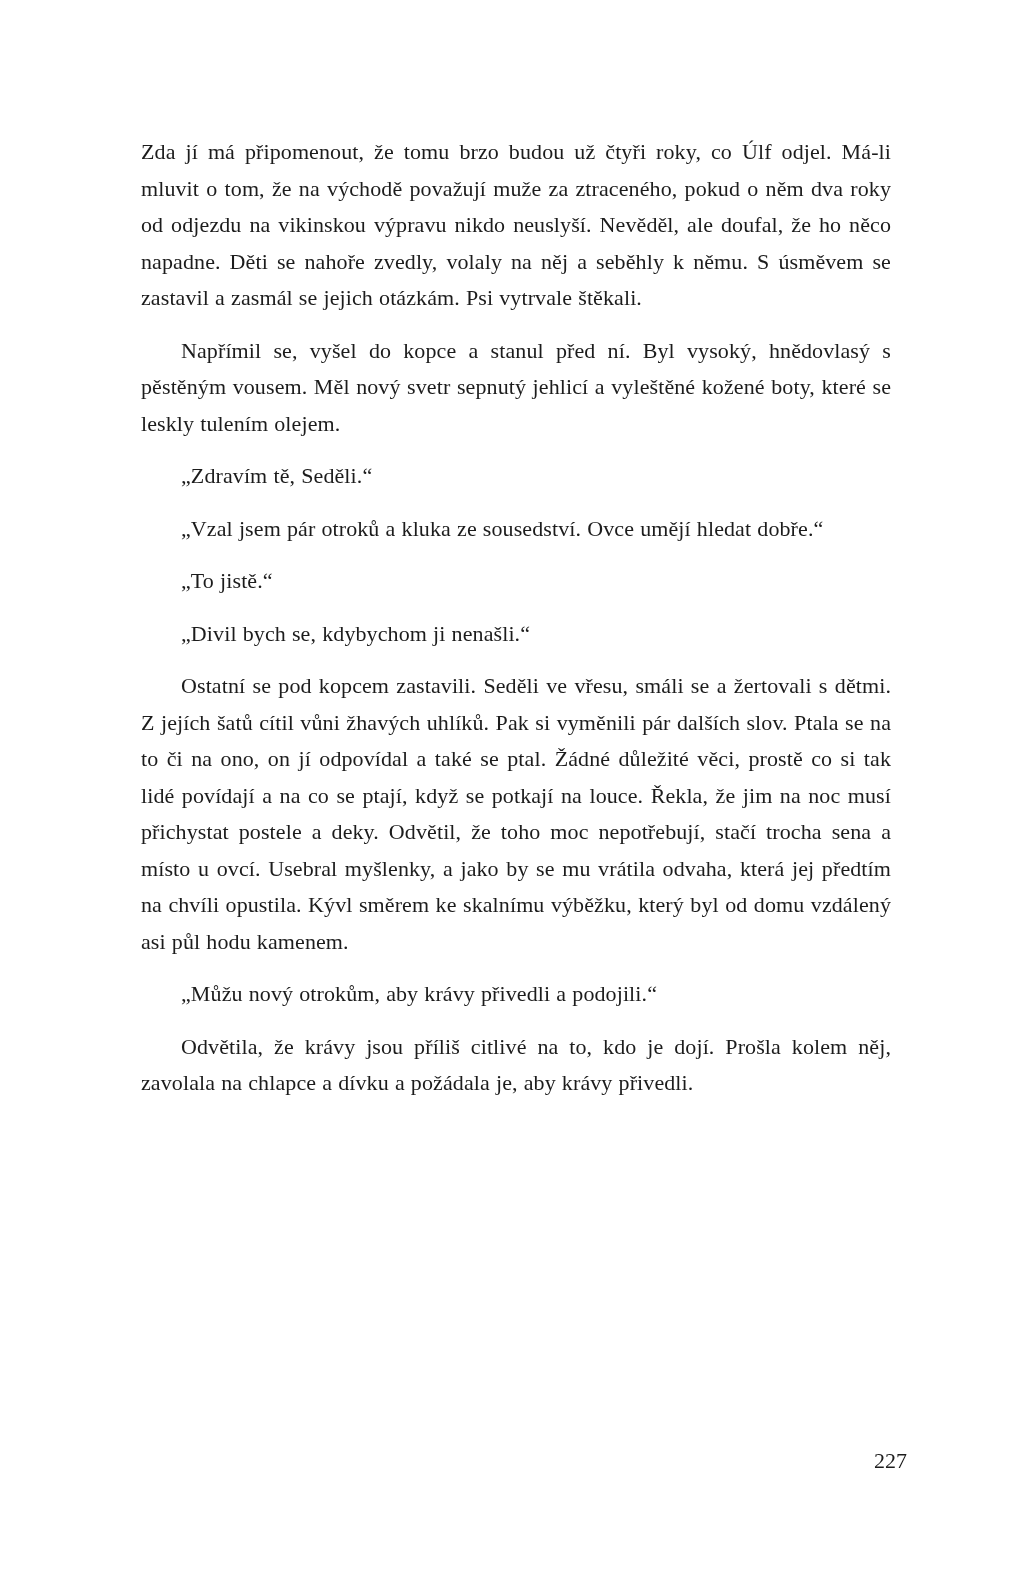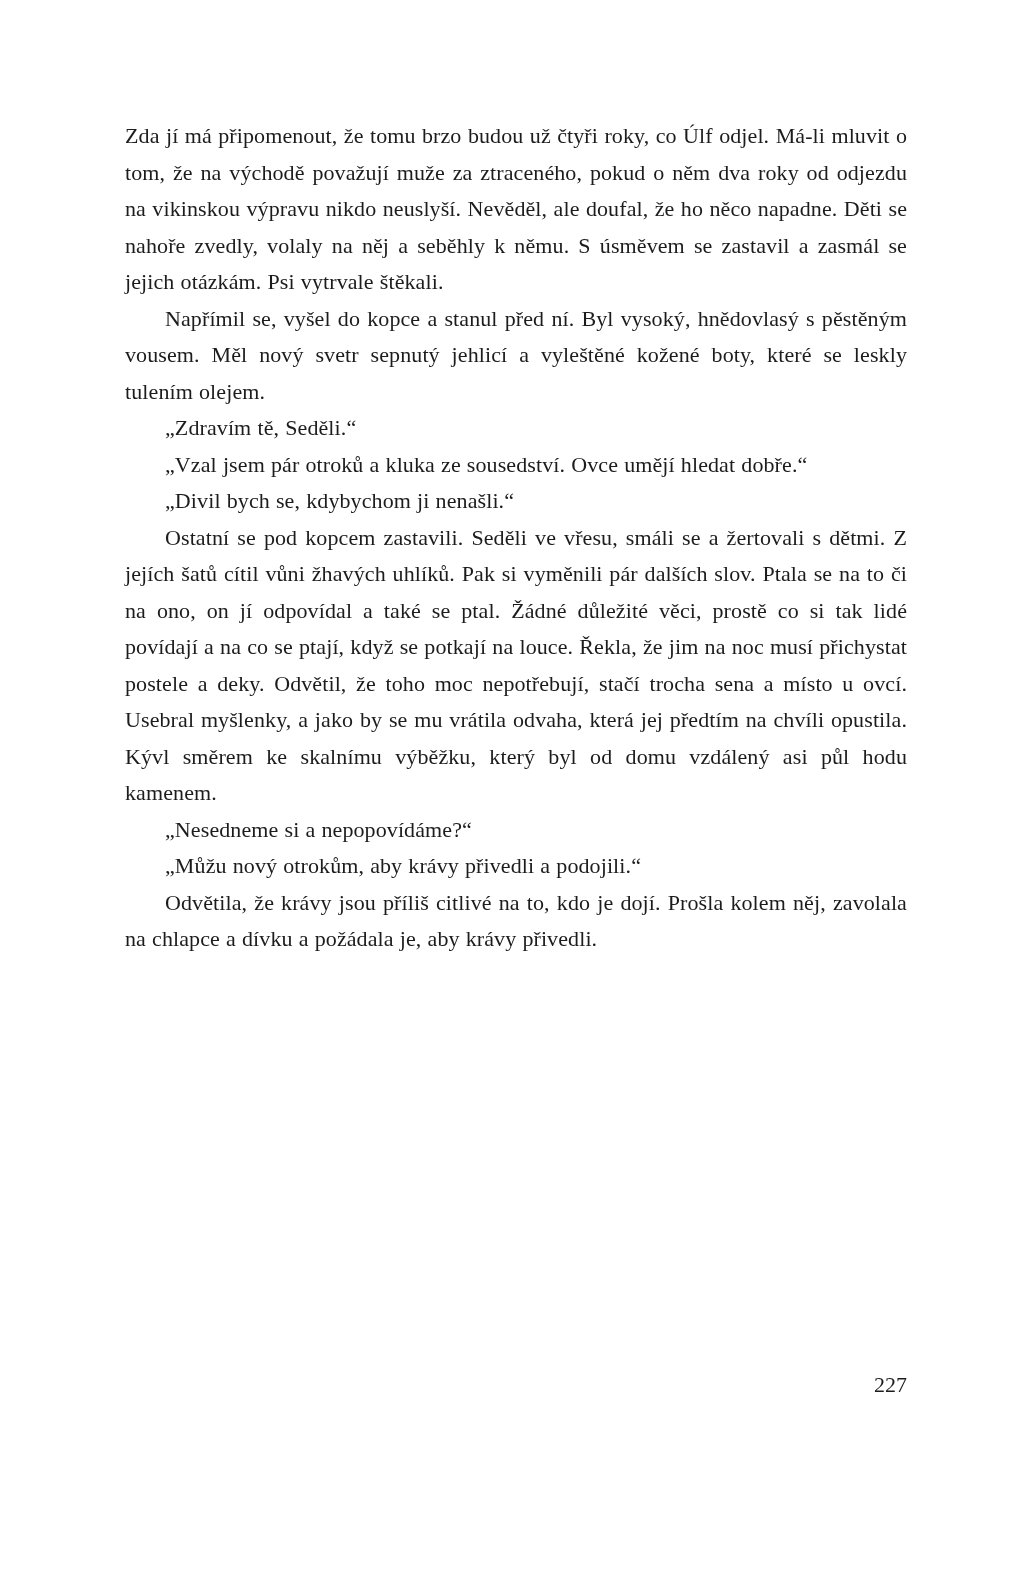--- a/index.html
+++ b/index.html
@@ -22,7 +22,7 @@
     width: 782px;
   }
   .para {
-    margin: 0;
+    margin: 16px;
     font-size: 22px;
     line-height: 36.5px;
     text-align: justify;

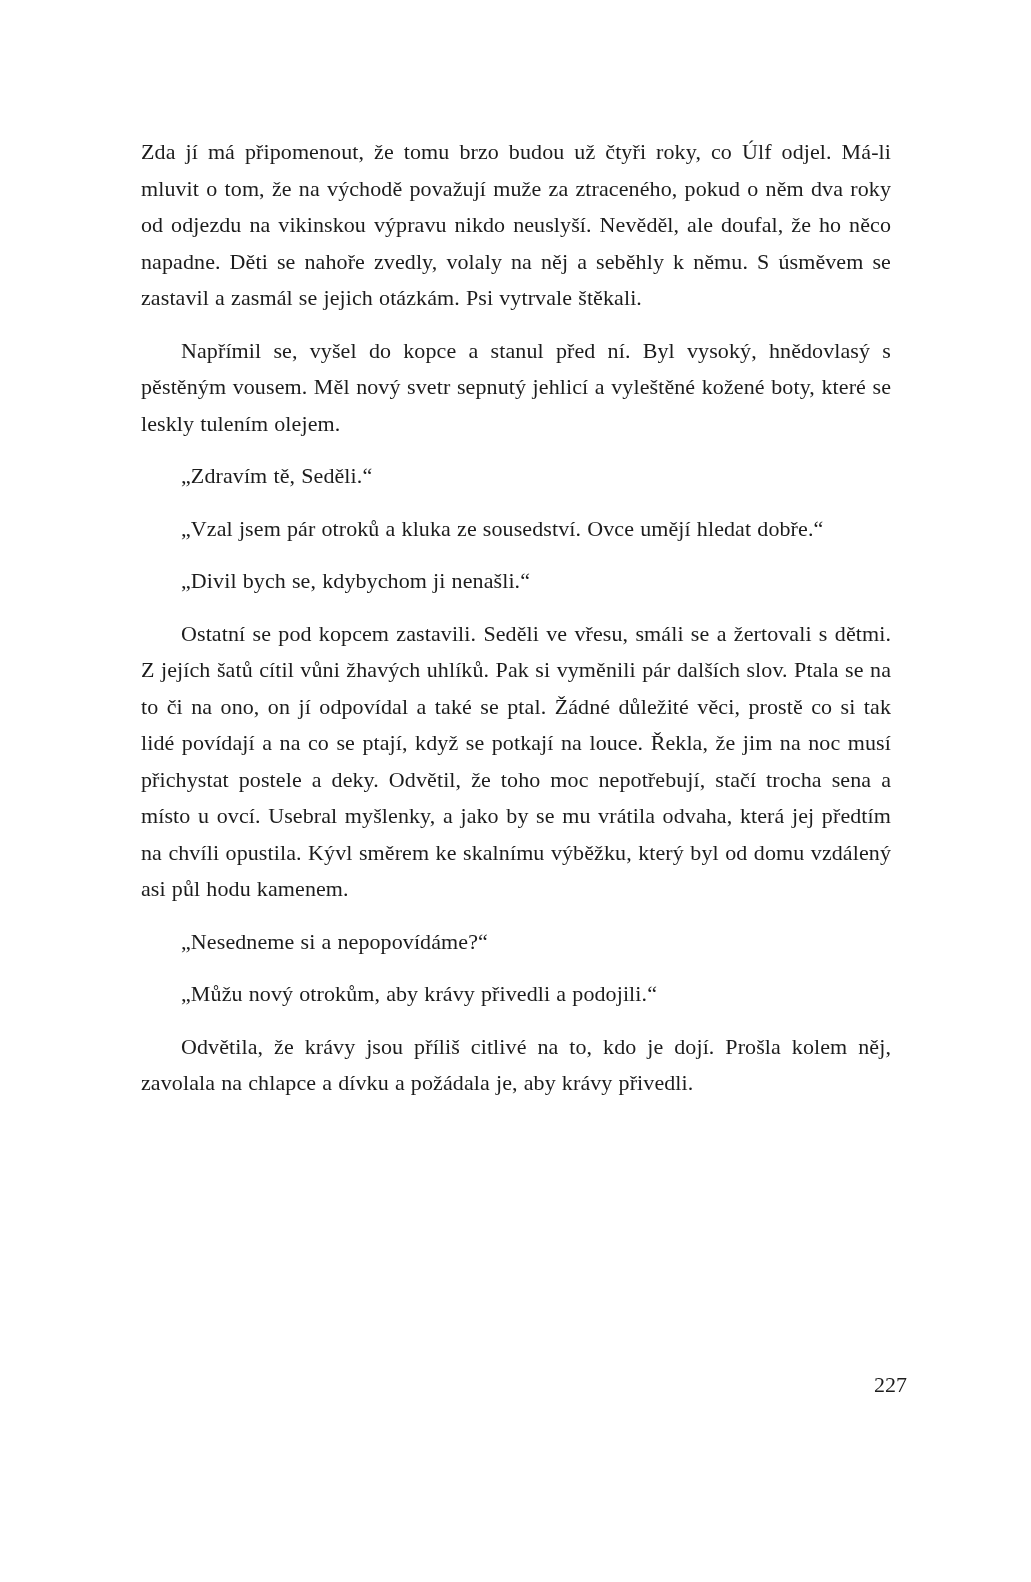--- a/index.html
+++ b/index.html
@@ -50,6 +50,7 @@
     <p class="para">Napřímil se, vyšel do kopce a stanul před ní. Byl vysoký, hnědovlasý s pěstěným vousem. Měl nový svetr sepnutý jehlicí a vyleštěné kožené boty, které se leskly tulením olejem.</p>
     <p class="para">„Zdravím tě, Seděli.“</p>
     <p class="para">„Vzal jsem pár otroků a kluka ze sousedství. Ovce umějí hledat dobře.“</p>
+    <p class="para">„To jistě.“</p>
     <p class="para">„Divil bych se, kdybychom ji nenašli.“</p>
     <p class="para">Ostatní se pod kopcem zastavili. Seděli ve vřesu, smáli se a žertovali s dětmi. Z jejích šatů cítil vůni žhavých uhlíků. Pak si vyměnili pár dalších slov. Ptala se na to či na ono, on jí odpovídal a také se ptal. Žádné důležité věci, prostě co si tak lidé povídají a na co se ptají, když se potkají na louce. Řekla, že jim na noc musí přichystat postele a deky. Odvětil, že toho moc nepotřebují, stačí trocha sena a místo u ovcí. Usebral myšlenky, a jako by se mu vrátila odvaha, která jej předtím na chvíli opustila. Kývl směrem ke skalnímu výběžku, který byl od domu vzdálený asi půl hodu kamenem.</p>
     <p class="para">„Nesedneme si a nepopovídáme?“</p>

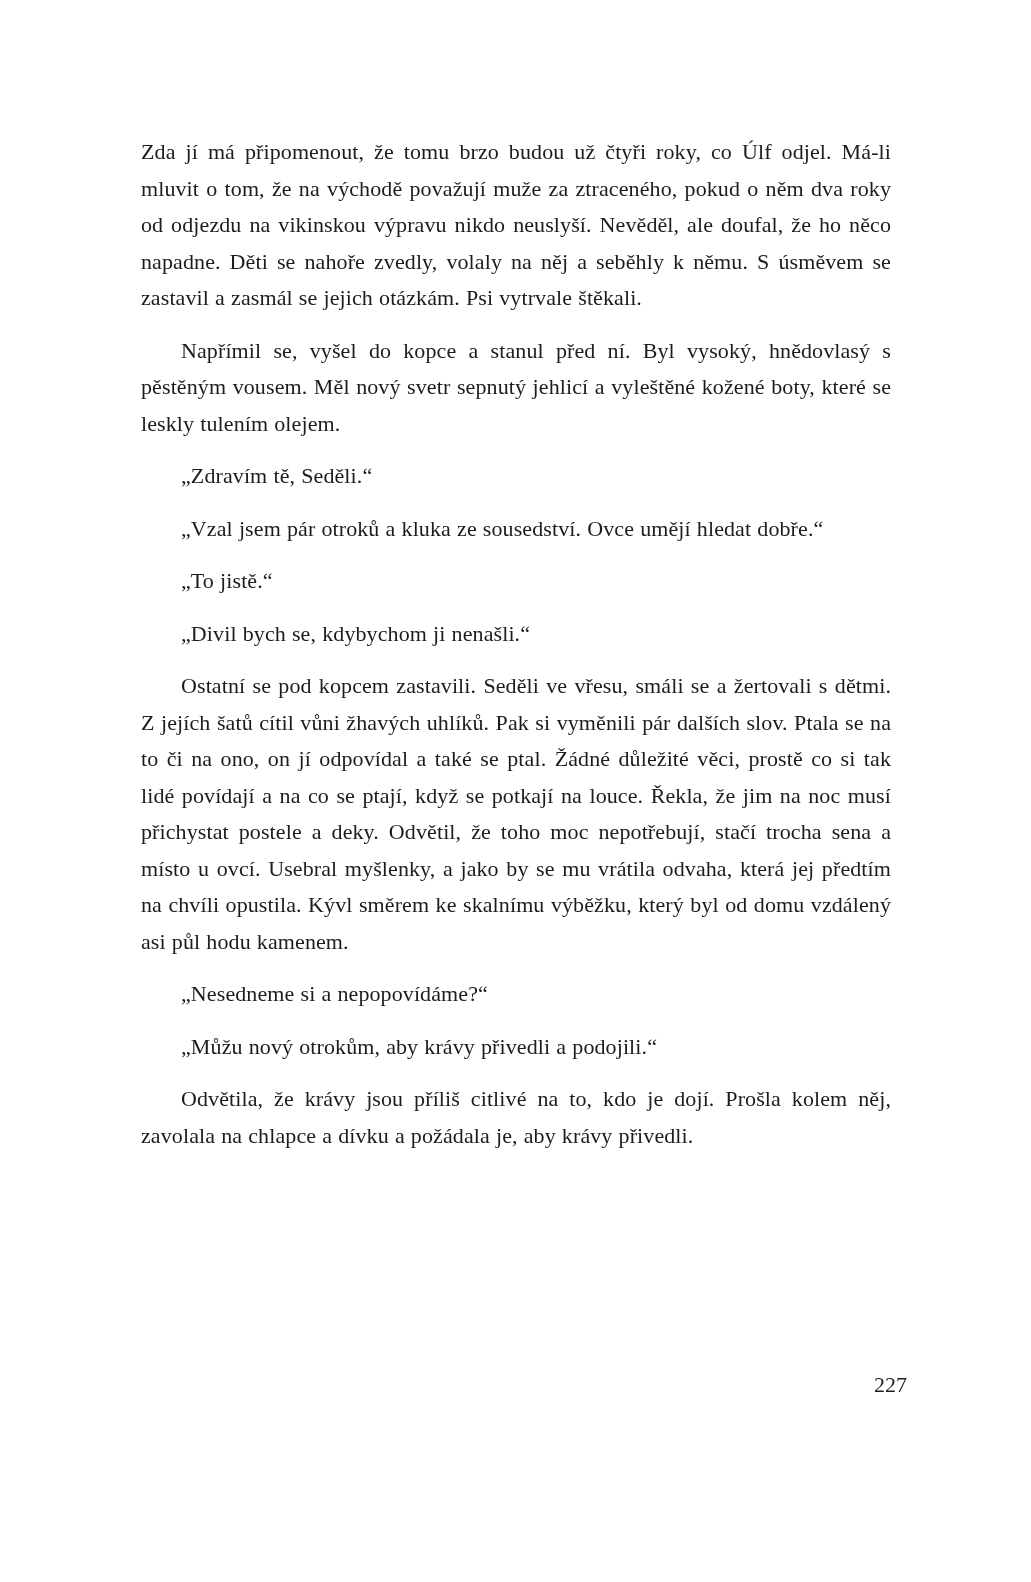--- a/index.html
+++ b/index.html
@@ -53,7 +53,6 @@
     <p class="para">„To jistě.“</p>
     <p class="para">„Divil bych se, kdybychom ji nenašli.“</p>
     <p class="para">Ostatní se pod kopcem zastavili. Seděli ve vřesu, smáli se a žertovali s dětmi. Z jejích šatů cítil vůni žhavých uhlíků. Pak si vyměnili pár dalších slov. Ptala se na to či na ono, on jí odpovídal a také se ptal. Žádné důležité věci, prostě co si tak lidé povídají a na co se ptají, když se potkají na louce. Řekla, že jim na noc musí přichystat postele a deky. Odvětil, že toho moc nepotřebují, stačí trocha sena a místo u ovcí. Usebral myšlenky, a jako by se mu vrátila odvaha, která jej předtím na chvíli opustila. Kývl směrem ke skalnímu výběžku, který byl od domu vzdálený asi půl hodu kamenem.</p>
-    <p class="para">„Nesedneme si a nepopovídáme?“</p>
     <p class="para">„Můžu nový otrokům, aby krávy přivedli a podojili.“</p>
     <p class="para">Odvětila, že krávy jsou příliš citlivé na to, kdo je dojí. Prošla kolem něj, zavolala na chlapce a dívku a požádala je, aby krávy přivedli.</p>
   </div>

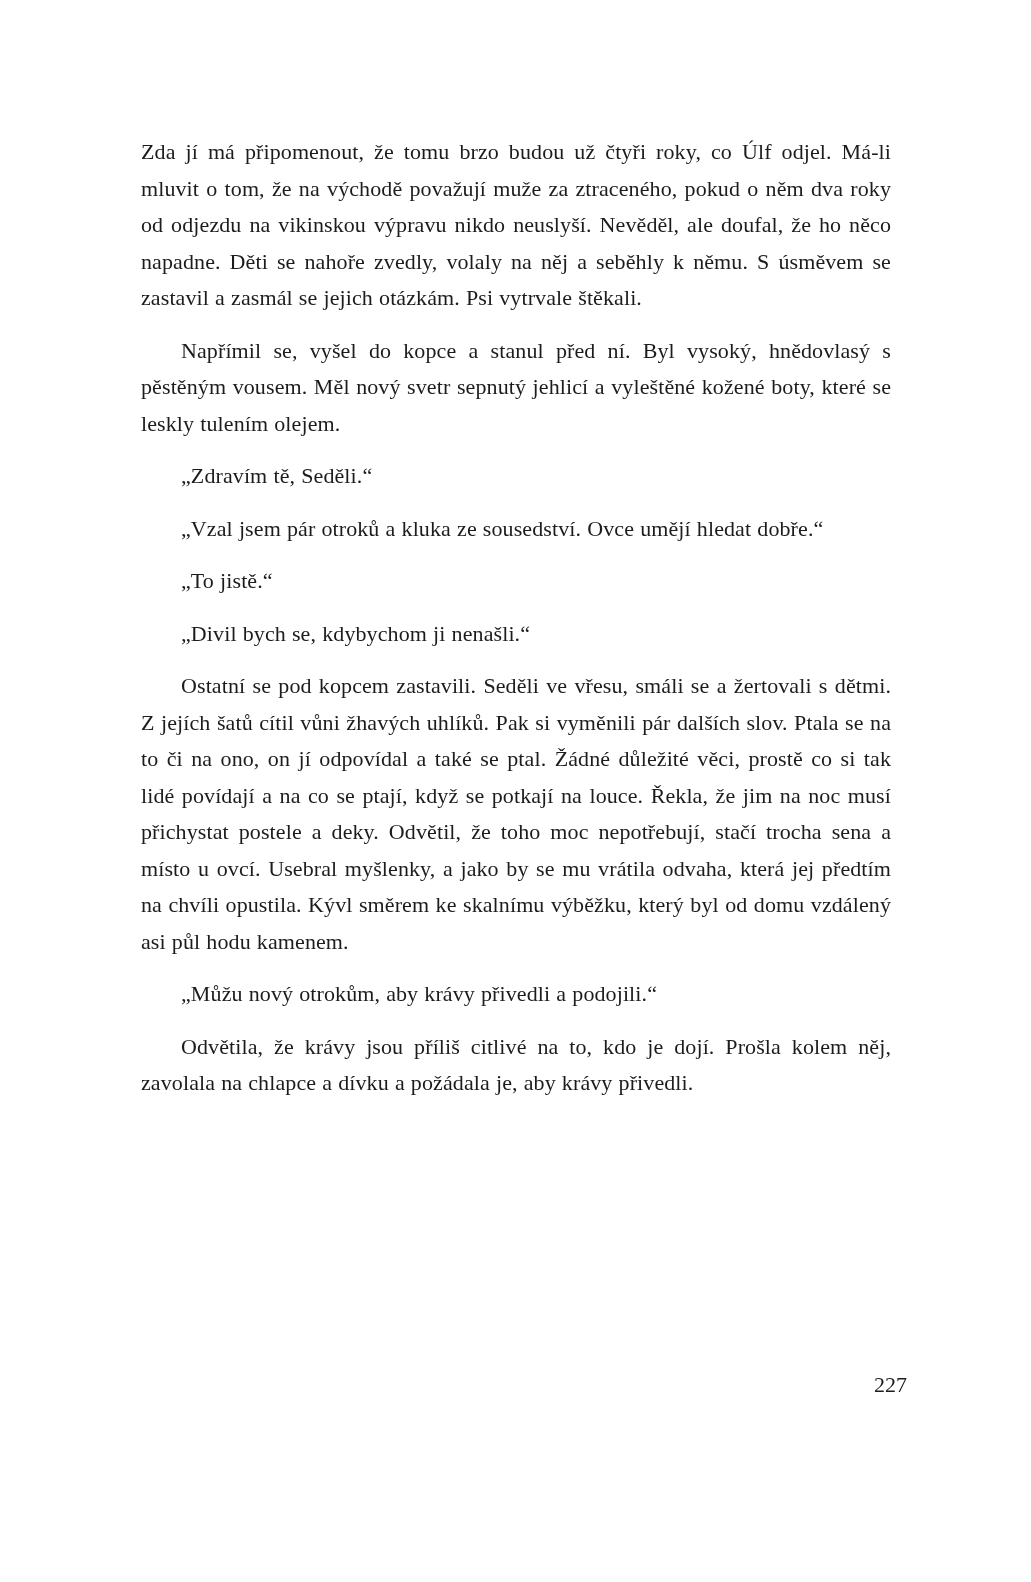--- a/index.html
+++ b/index.html
@@ -36,7 +36,7 @@
   .page-number {
     position: absolute;
     right: 124px;
-    top: 1372px;
+    top: 1448px;
     font-size: 22px;
     color: #1c1c1c;
   }

